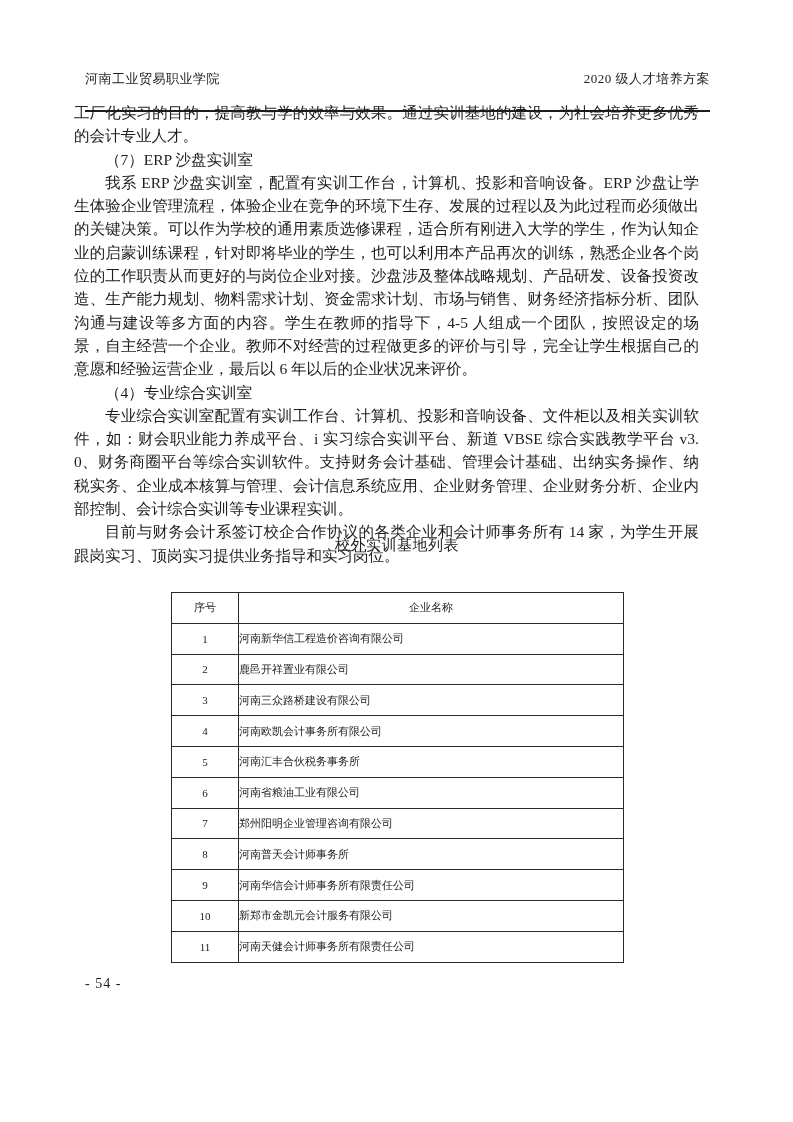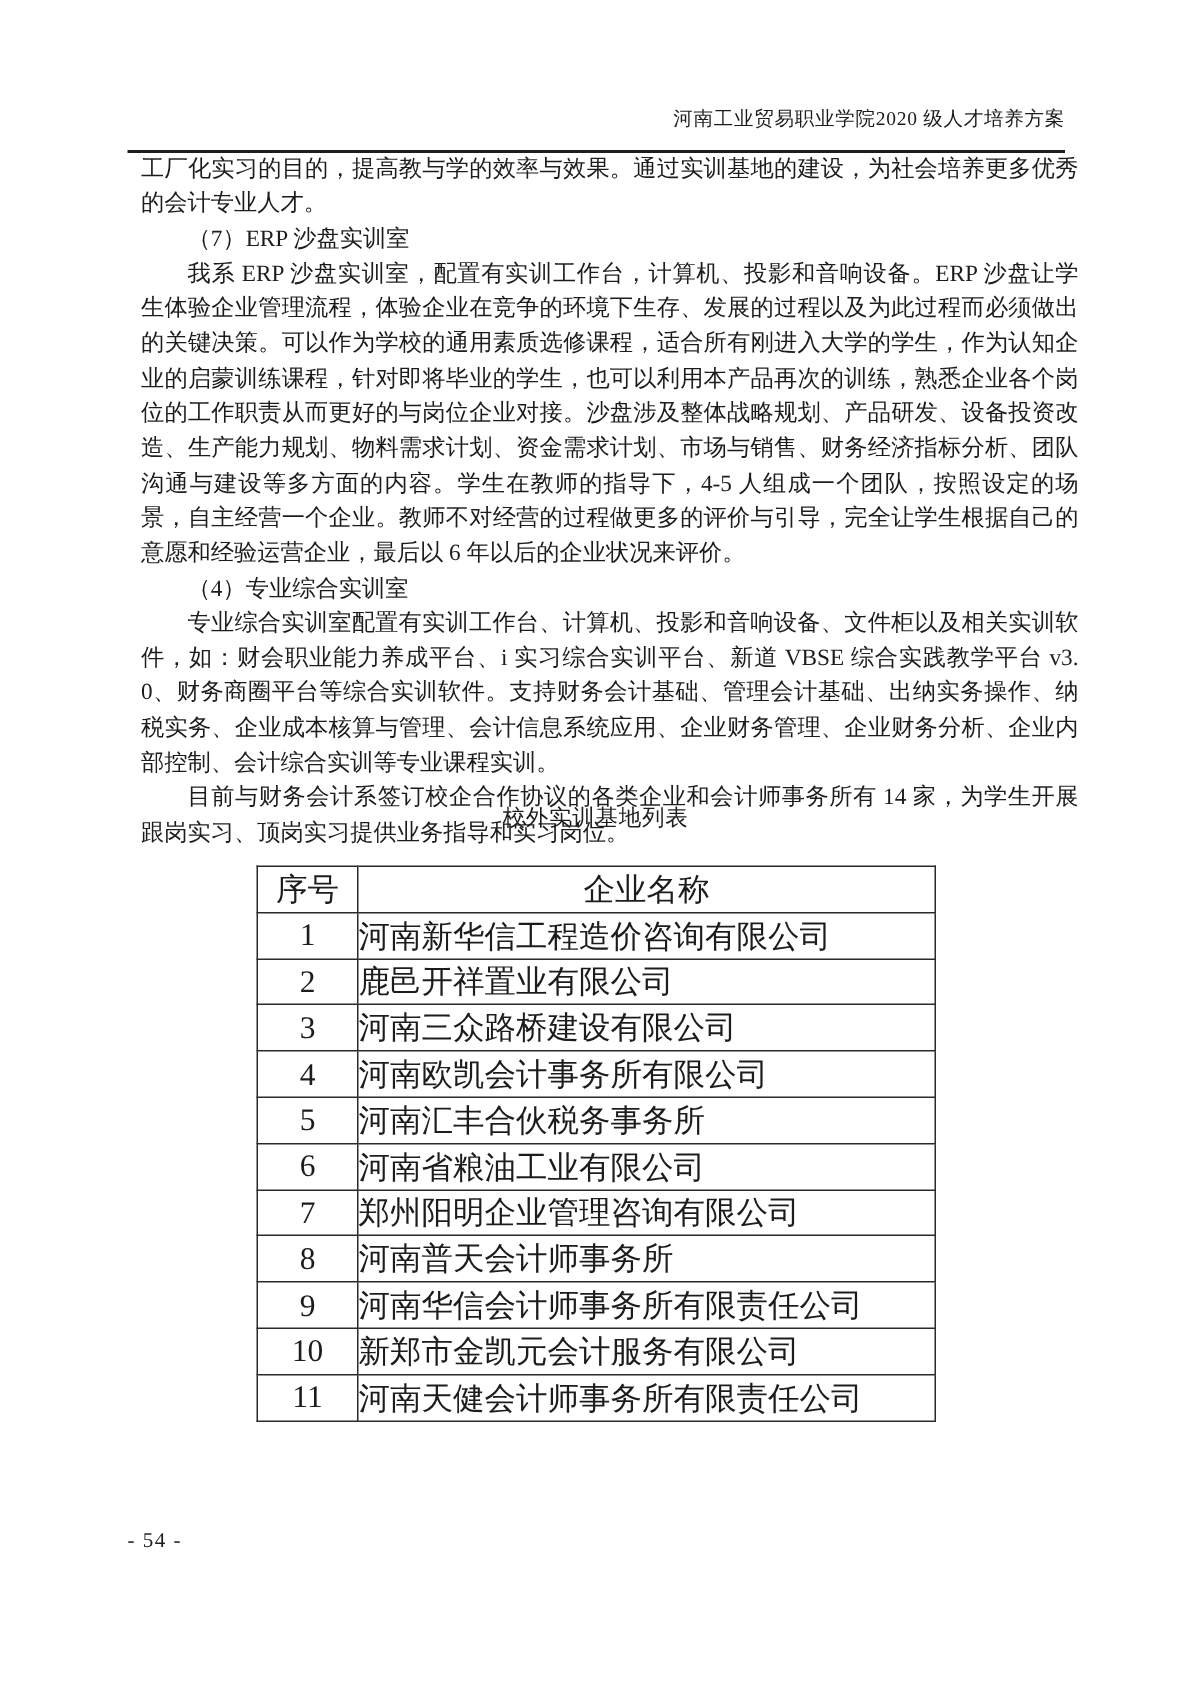--- a/index.html
+++ b/index.html
@@ -19,10 +19,10 @@
     top: 70px;
     width: 625px;
     display: flex;
-    justify-content: flex-end;
+    justify-content: space-between;
     align-items: flex-end;
     font-size: 13px;
-    padding-bottom: 12px;
+    padding-bottom: 22px;
     border-bottom: 2px solid #1d1d1d;
     letter-spacing: 0.5px;
   }

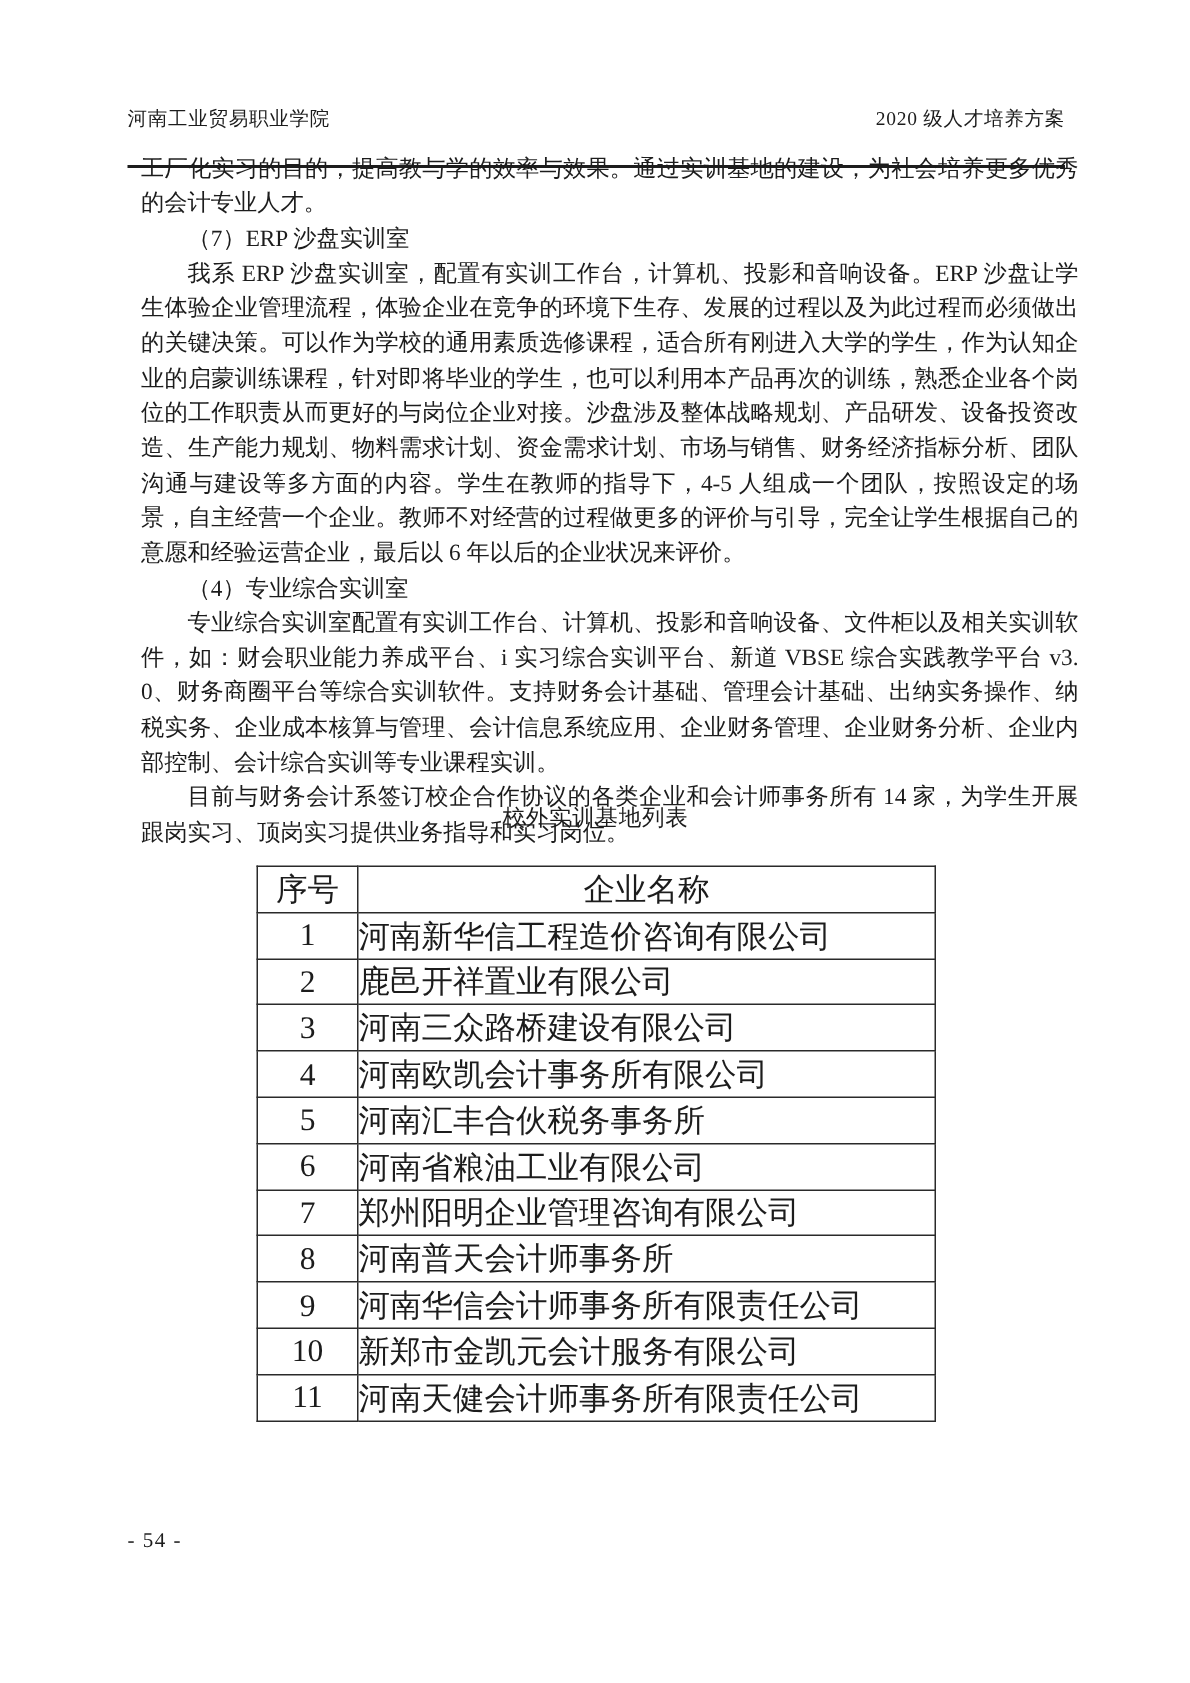--- a/index.html
+++ b/index.html
@@ -28,7 +28,7 @@
   }
   .body-text {
     position: absolute;
-    left: 94px;
+    left: 74px;
     top: 101px;
     width: 625px;
     height: 466px;

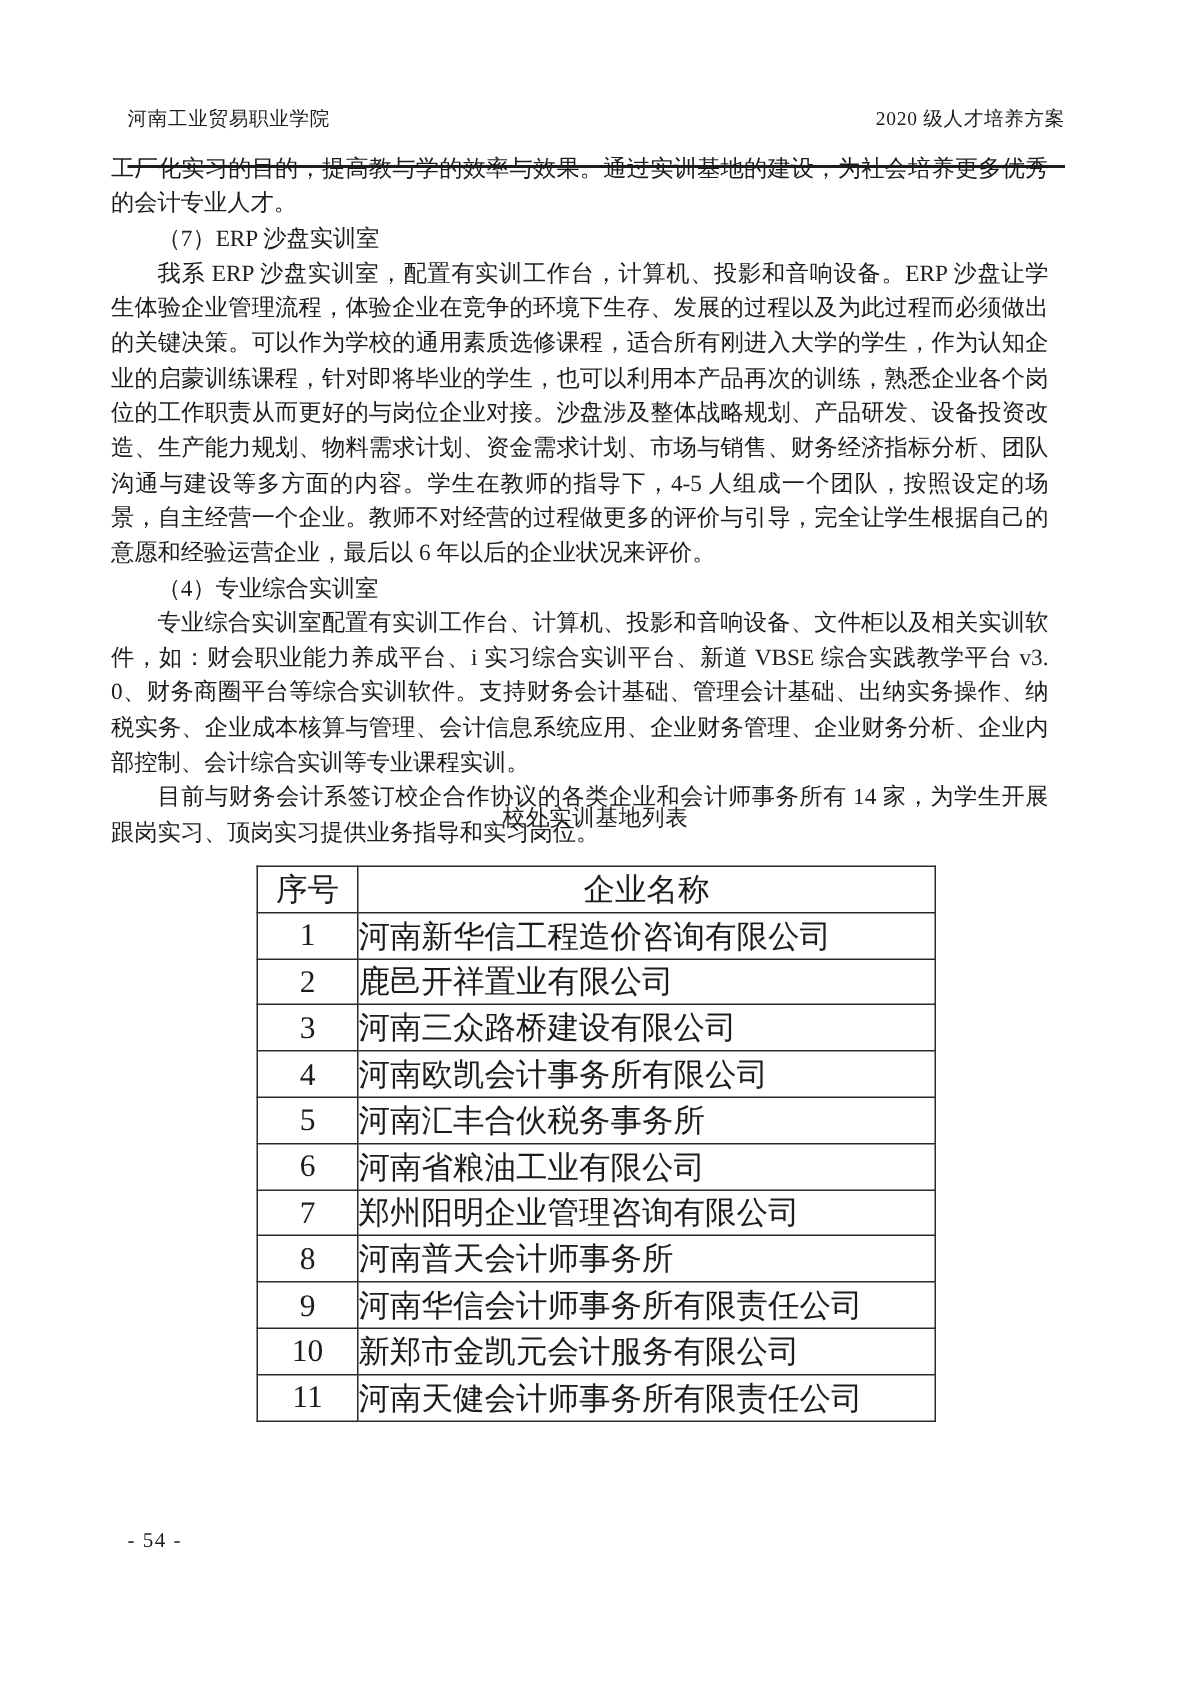--- a/index.html
+++ b/index.html
@@ -52,11 +52,11 @@
   .bases-table {
     position: absolute;
     left: 171px;
-    top: 577px;
+    top: 592px;
     width: 452px;
     border-collapse: collapse;
     table-layout: fixed;
-    font-size: 21px;
+    font-size: 11px;
   }
   .bases-table th, .bases-table td {
     border: 1px solid #2a2a2a;

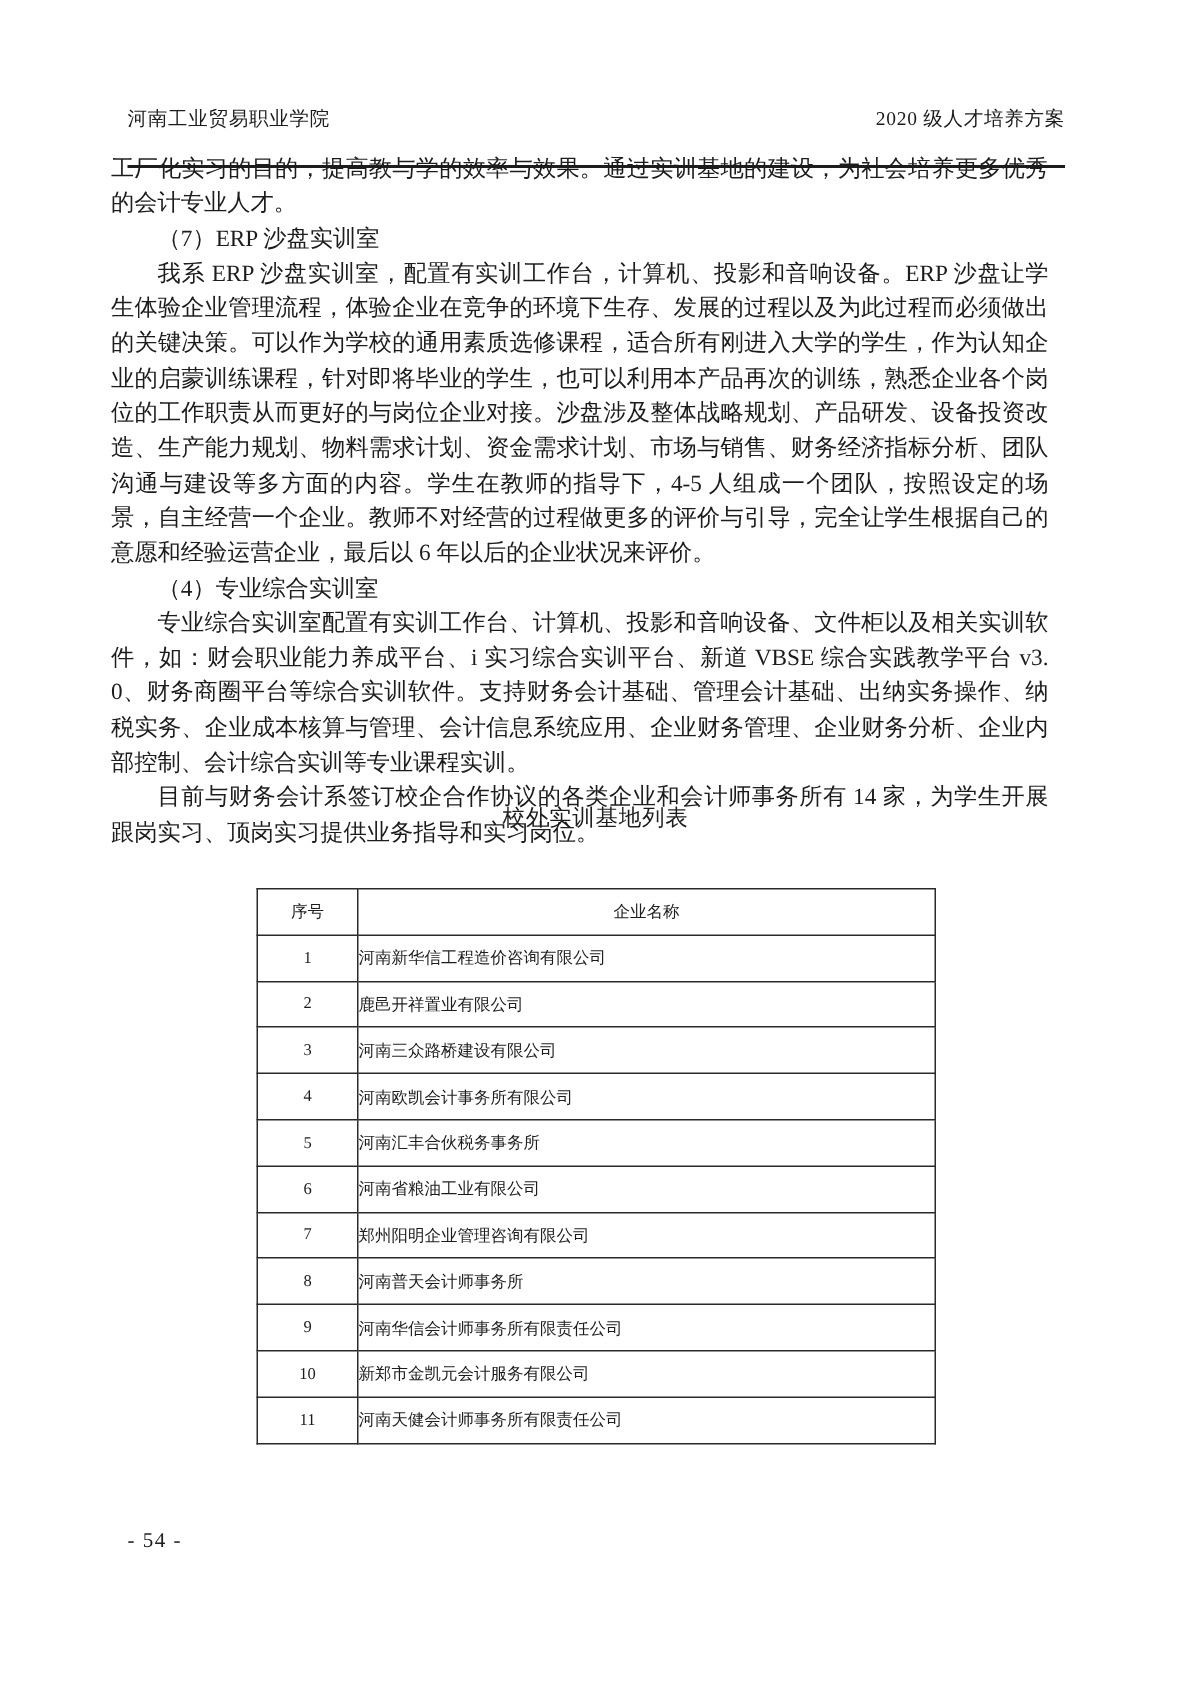--- a/index.html
+++ b/index.html
@@ -73,7 +73,7 @@
   .footer {
     position: absolute;
     left: 85px;
-    top: 1020px;
+    top: 976px;
     font-size: 14px;
     letter-spacing: 1px;
   }

